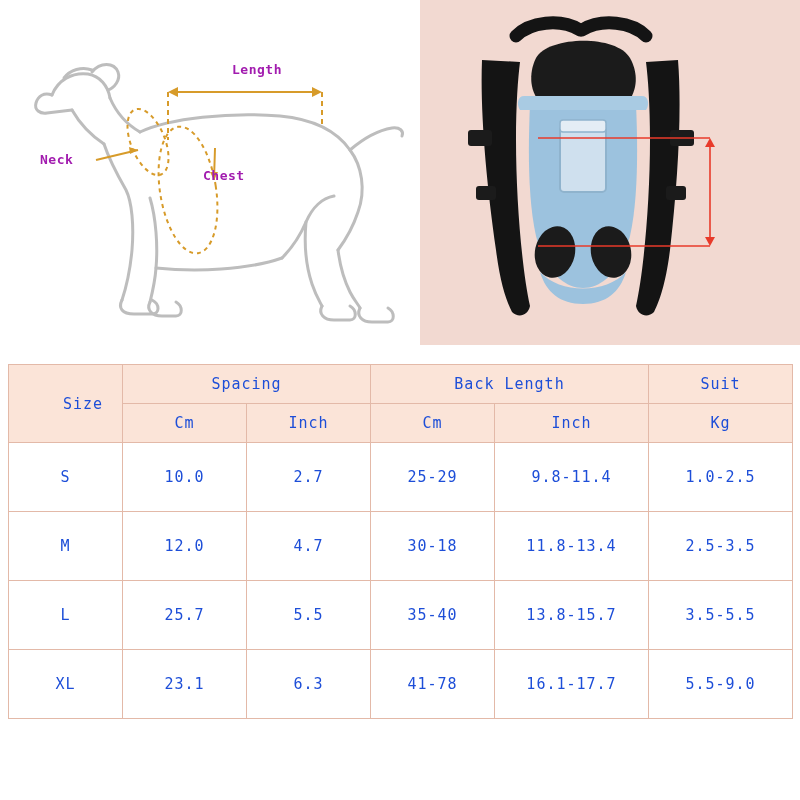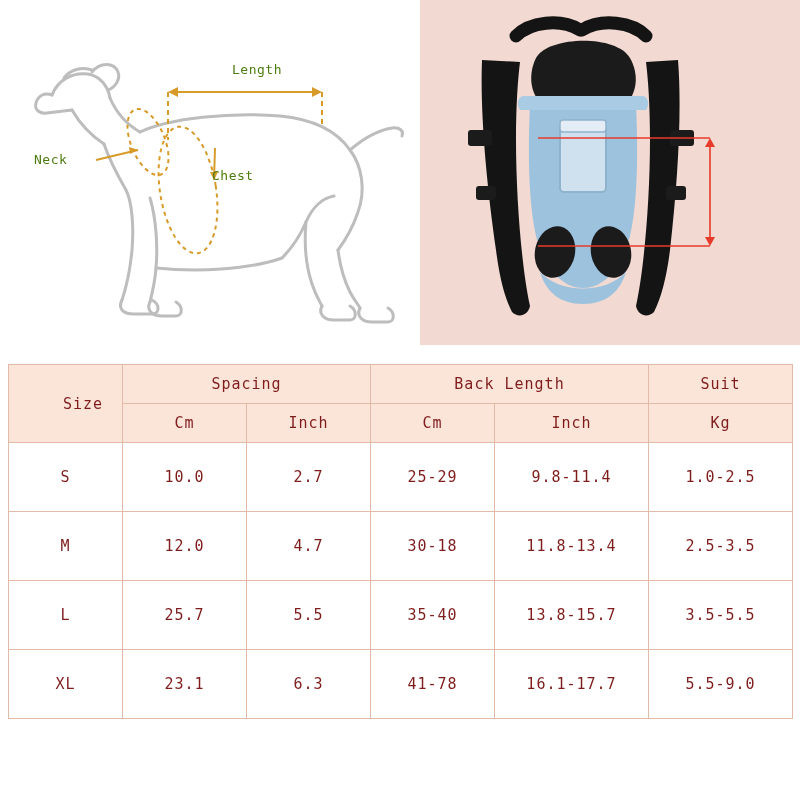--- a/index.html
+++ b/index.html
@@ -55,8 +55,8 @@
     position: absolute;
     font-family: "DejaVu Sans Mono", monospace;
     font-size: 13px;
-    font-weight: normal;
-    color: #4d7c0f;
+    font-weight: bold;
+    color: #a21caf;
     letter-spacing: 0.5px;
     white-space: nowrap;
   }

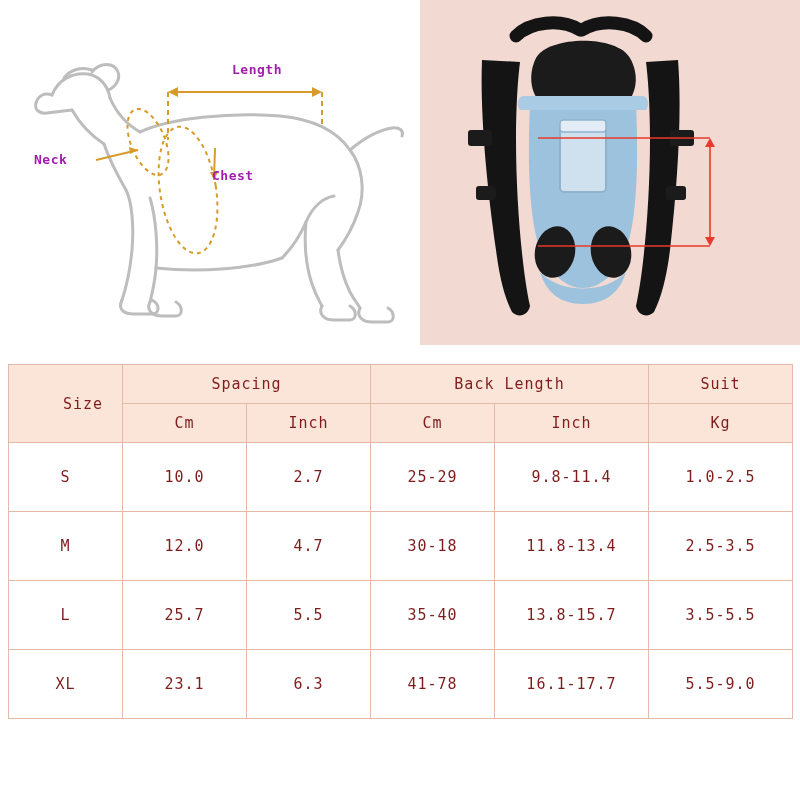--- a/index.html
+++ b/index.html
@@ -61,7 +61,7 @@
     white-space: nowrap;
   }
   .label-length { left: 232px; top: 62px; }
-  .label-neck   { left: 34px;  top: 152px; text-align: center; }
+  .label-neck   { left: 40px;  top: 152px; text-align: center; }
   .label-chest  { left: 212px; top: 168px; }
 
   

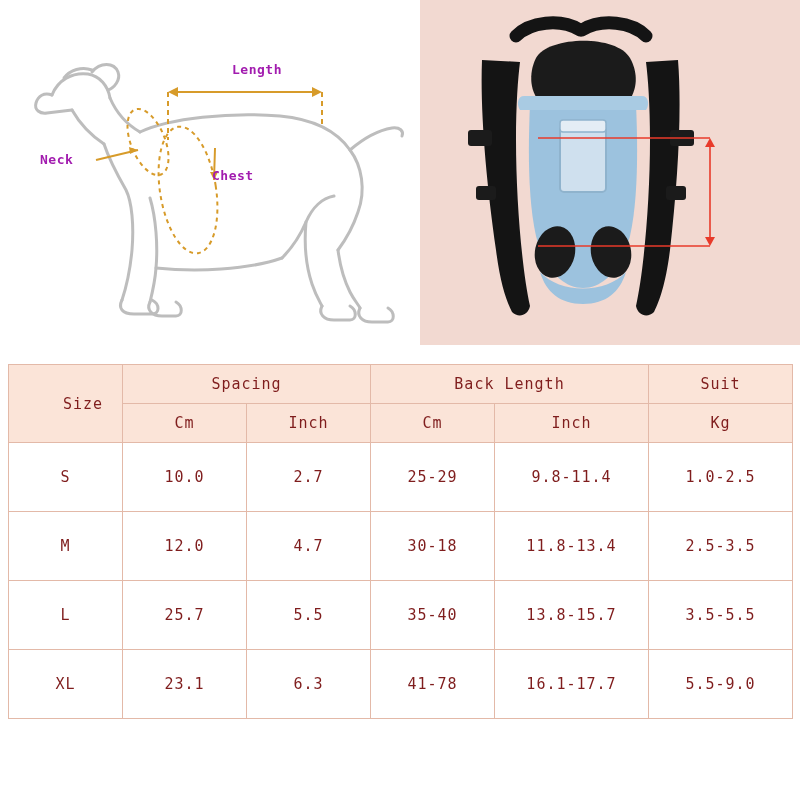--- a/index.html
+++ b/index.html
@@ -62,7 +62,7 @@
   }
   .label-length { left: 232px; top: 62px; }
   .label-neck   { left: 40px;  top: 152px; text-align: center; }
-  .label-chest  { left: 212px; top: 168px; }
+  .label-chest  { left: 203px; top: 168px; }
 
   
   .table-wrap {

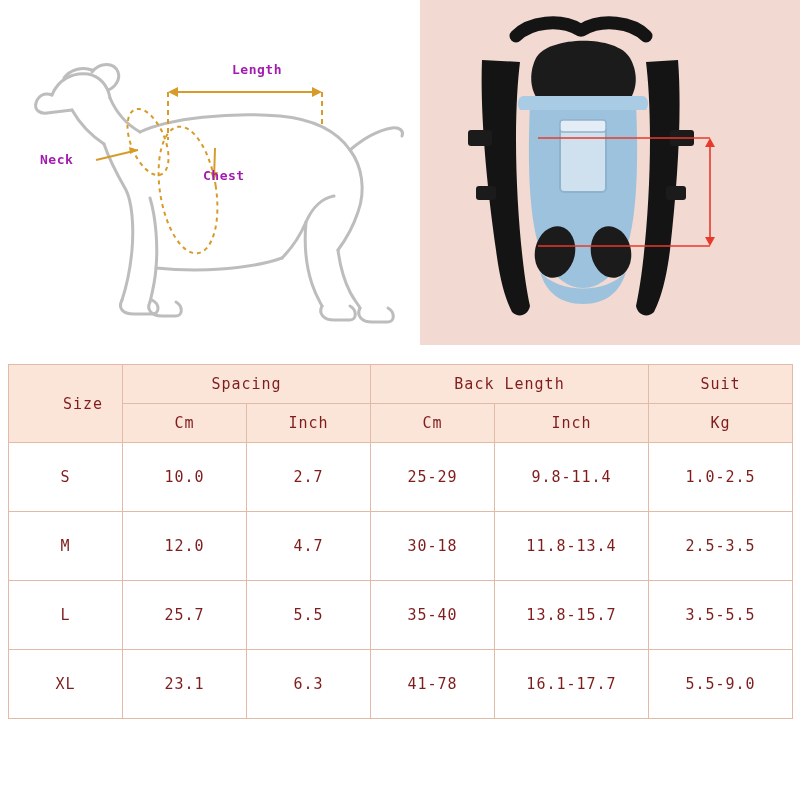--- a/index.html
+++ b/index.html
@@ -84,7 +84,7 @@
     vertical-align: middle;
     font-weight: normal;
     font-size: 15px;
-    color: #7f1d1d;
+    color: #1d4ed8;
     letter-spacing: 1px;
   }
   table.size-table thead th {

